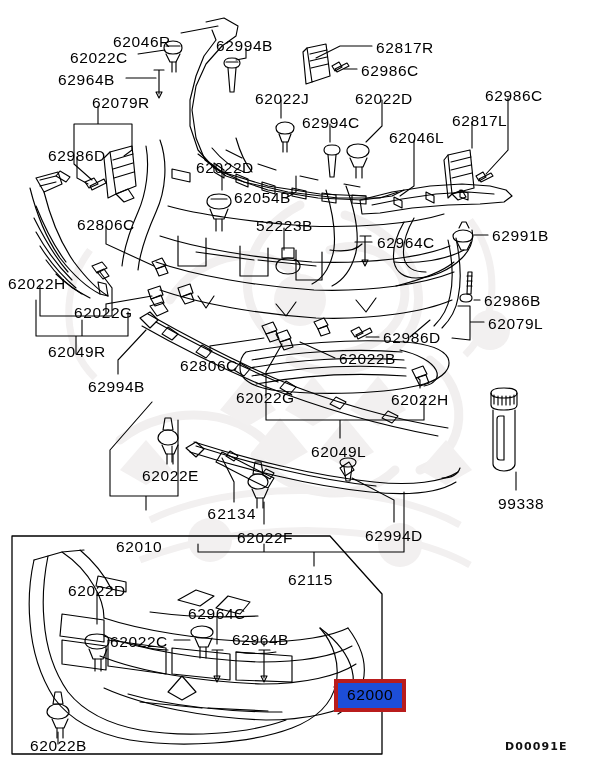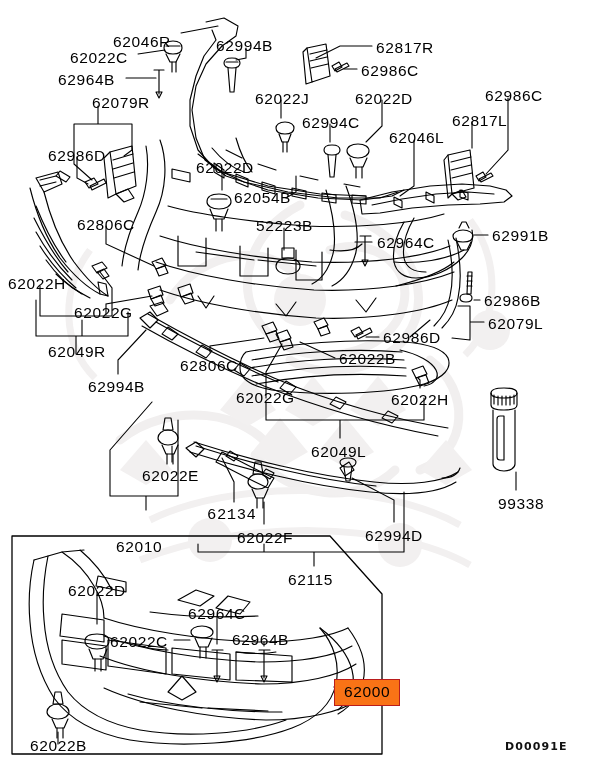--- a/index.html
+++ b/index.html
@@ -36,8 +36,8 @@
     line-height:1;
     white-space:nowrap;
     padding:4px 9px 5px 9px;
-    border:1px solid #b91c1c;
-    background:#f97316;
+    border:4px solid #b91c1c;
+    background:#1d4ed8;
     color:#000;
     box-sizing:border-box;
   }

